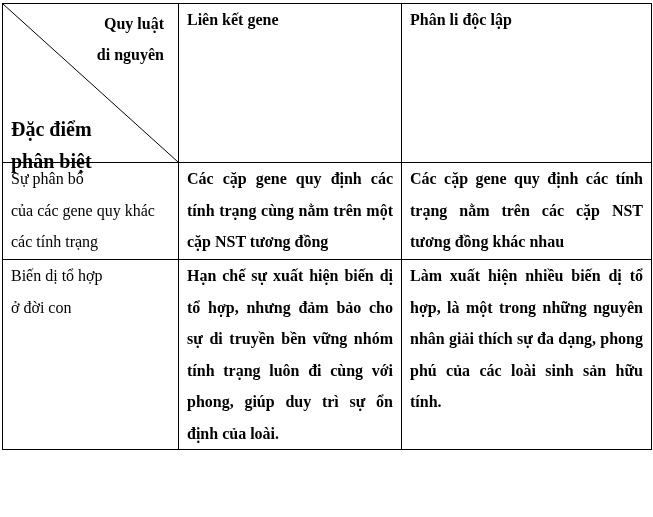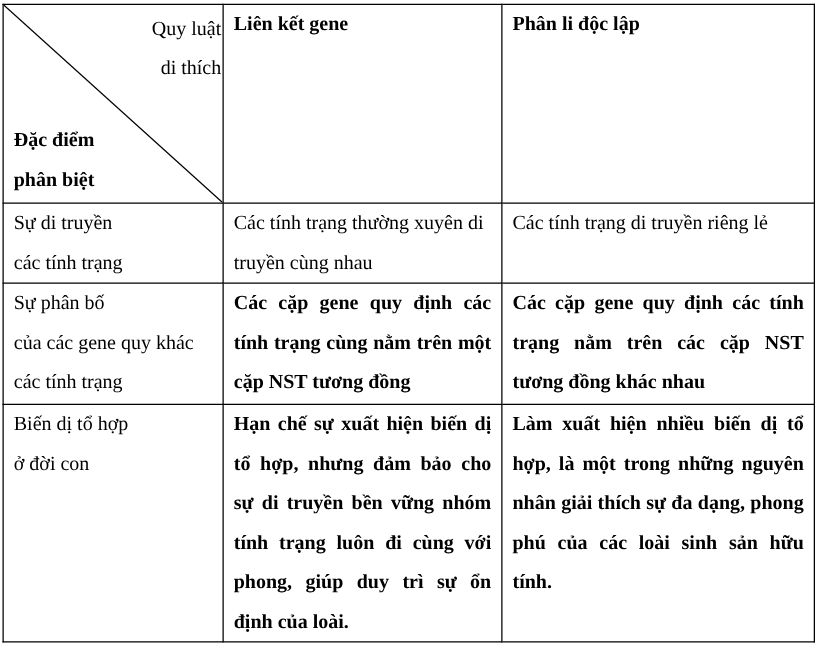--- a/index.html
+++ b/index.html
@@ -18,7 +18,7 @@
   tr.r3 td { height: 189px; }
   td.diag { position: relative; padding: 0; }
   td.diag svg { position: absolute; left: 0; top: 0; width: 100%; height: 100%; }
-  .diag-top { position: absolute; right: 1px; top: 4px; text-align: right; font-weight: normal; font-size: 16px; line-height: 31px; }
+  .diag-top { position: absolute; right: 14px; top: 4px; text-align: right; font-weight: bold; font-size: 16px; line-height: 31px; }
   .diag-bot { position: absolute; left: 8px; top: 93px; font-weight: bold; font-size: 16px; line-height: 32px; }
   td.hcell { vertical-align: middle; font-weight: bold; font-size: 17px; }
   td.just { text-align: justify; font-weight: bold; }

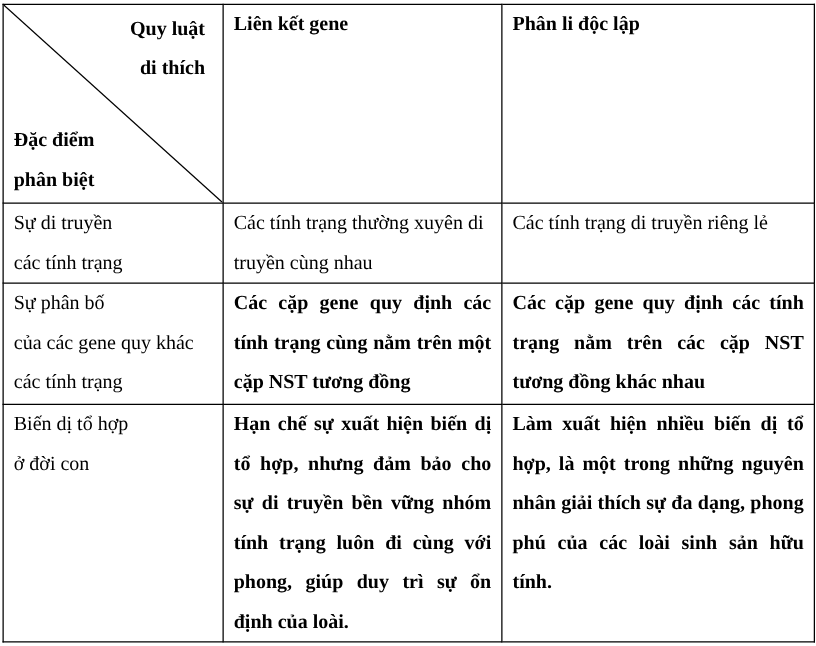--- a/index.html
+++ b/index.html
@@ -42,7 +42,7 @@
       </svg>
       <div class="diag-top">
         <span class="line">Quy luật</span>
-        <span class="line">di thích</span>
+        <span class="line">di nguyên</span>
       </div>
       <div class="diag-bot">
         <span class="line">Đặc điểm</span>

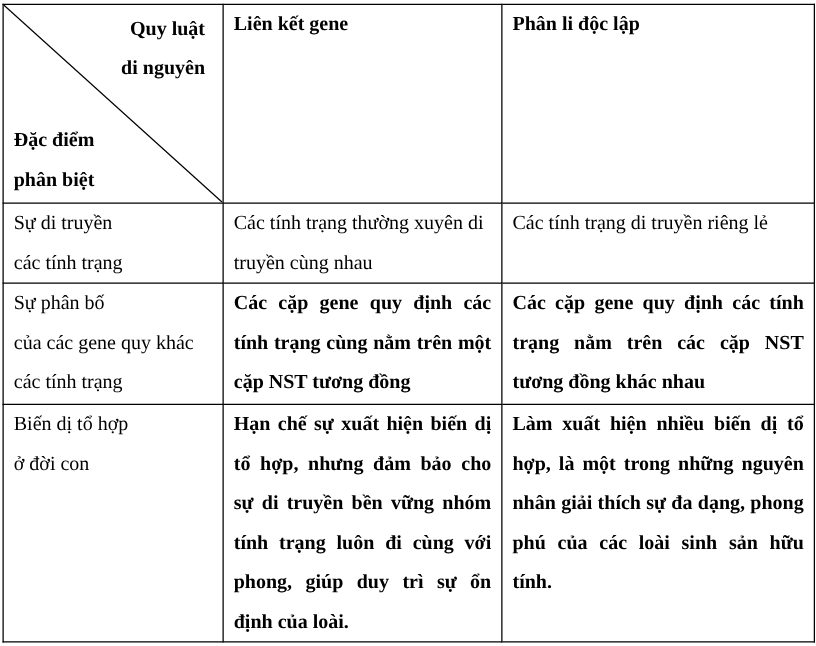--- a/index.html
+++ b/index.html
@@ -19,7 +19,7 @@
   td.diag { position: relative; padding: 0; }
   td.diag svg { position: absolute; left: 0; top: 0; width: 100%; height: 100%; }
   .diag-top { position: absolute; right: 14px; top: 4px; text-align: right; font-weight: bold; font-size: 16px; line-height: 31px; }
-  .diag-bot { position: absolute; left: 8px; top: 93px; font-weight: bold; font-size: 16px; line-height: 32px; }
+  .diag-bot { position: absolute; left: 8px; top: 109px; font-weight: bold; font-size: 20px; line-height: 32px; }
   td.hcell { vertical-align: middle; font-weight: bold; font-size: 17px; }
   td.just { text-align: justify; font-weight: bold; }
   td.mid { vertical-align: middle; margin-top: 36px; }

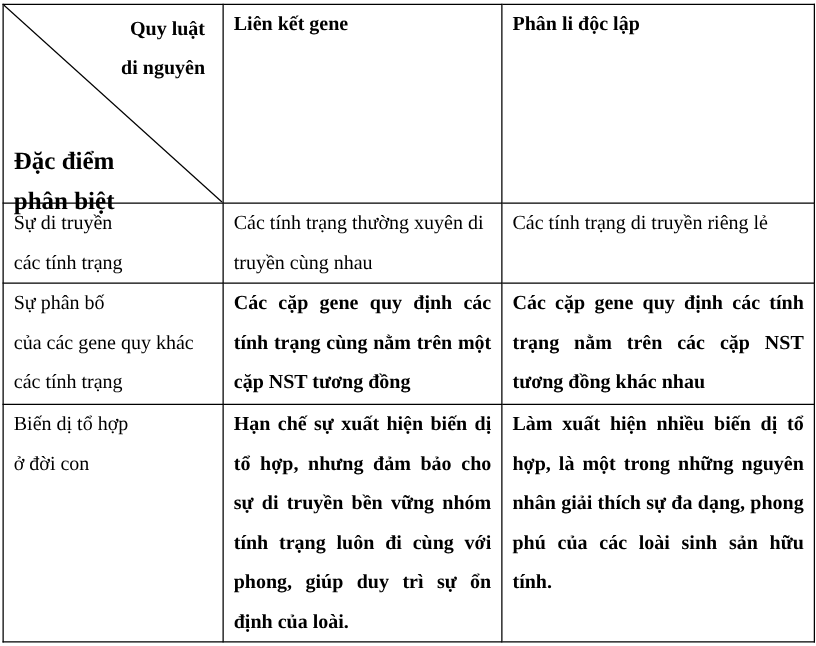--- a/index.html
+++ b/index.html
@@ -53,14 +53,6 @@
     <td class="hcell">Phân li độc lập</td>
   </tr>
 
-  <tr class="r1">
-    <td>
-      <span class="line">Sự di truyền</span>
-      <span class="line">các tính trạng</span>
-    </td>
-    <td>Các tính trạng thường xuyên di truyền cùng nhau</td>
-    <td>Các tính trạng di truyền riêng lẻ</td>
-  </tr>
 
   <tr class="r2">
     <td>

